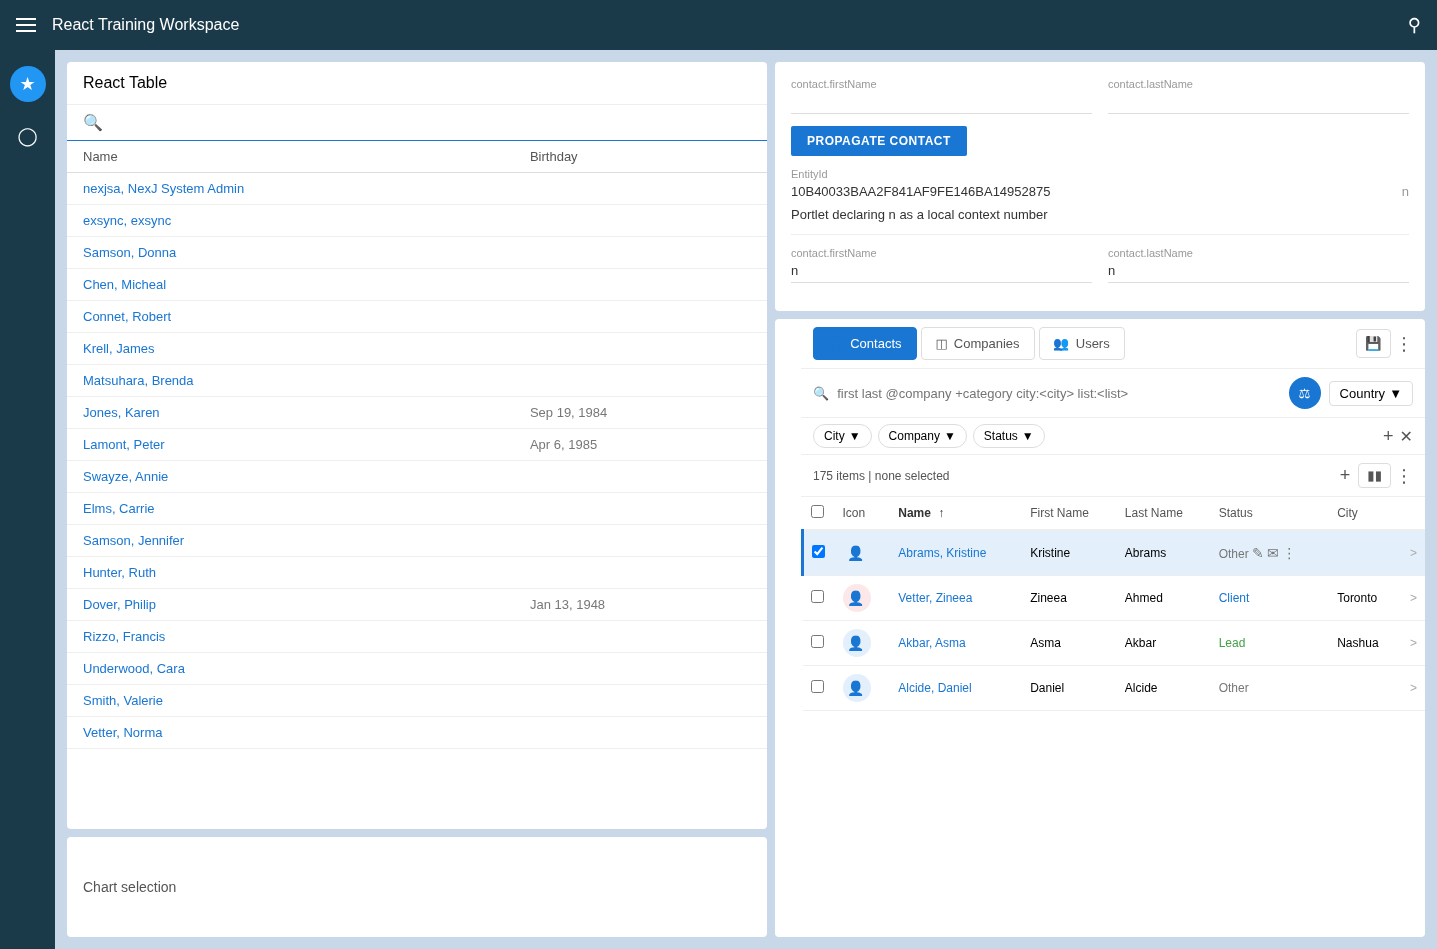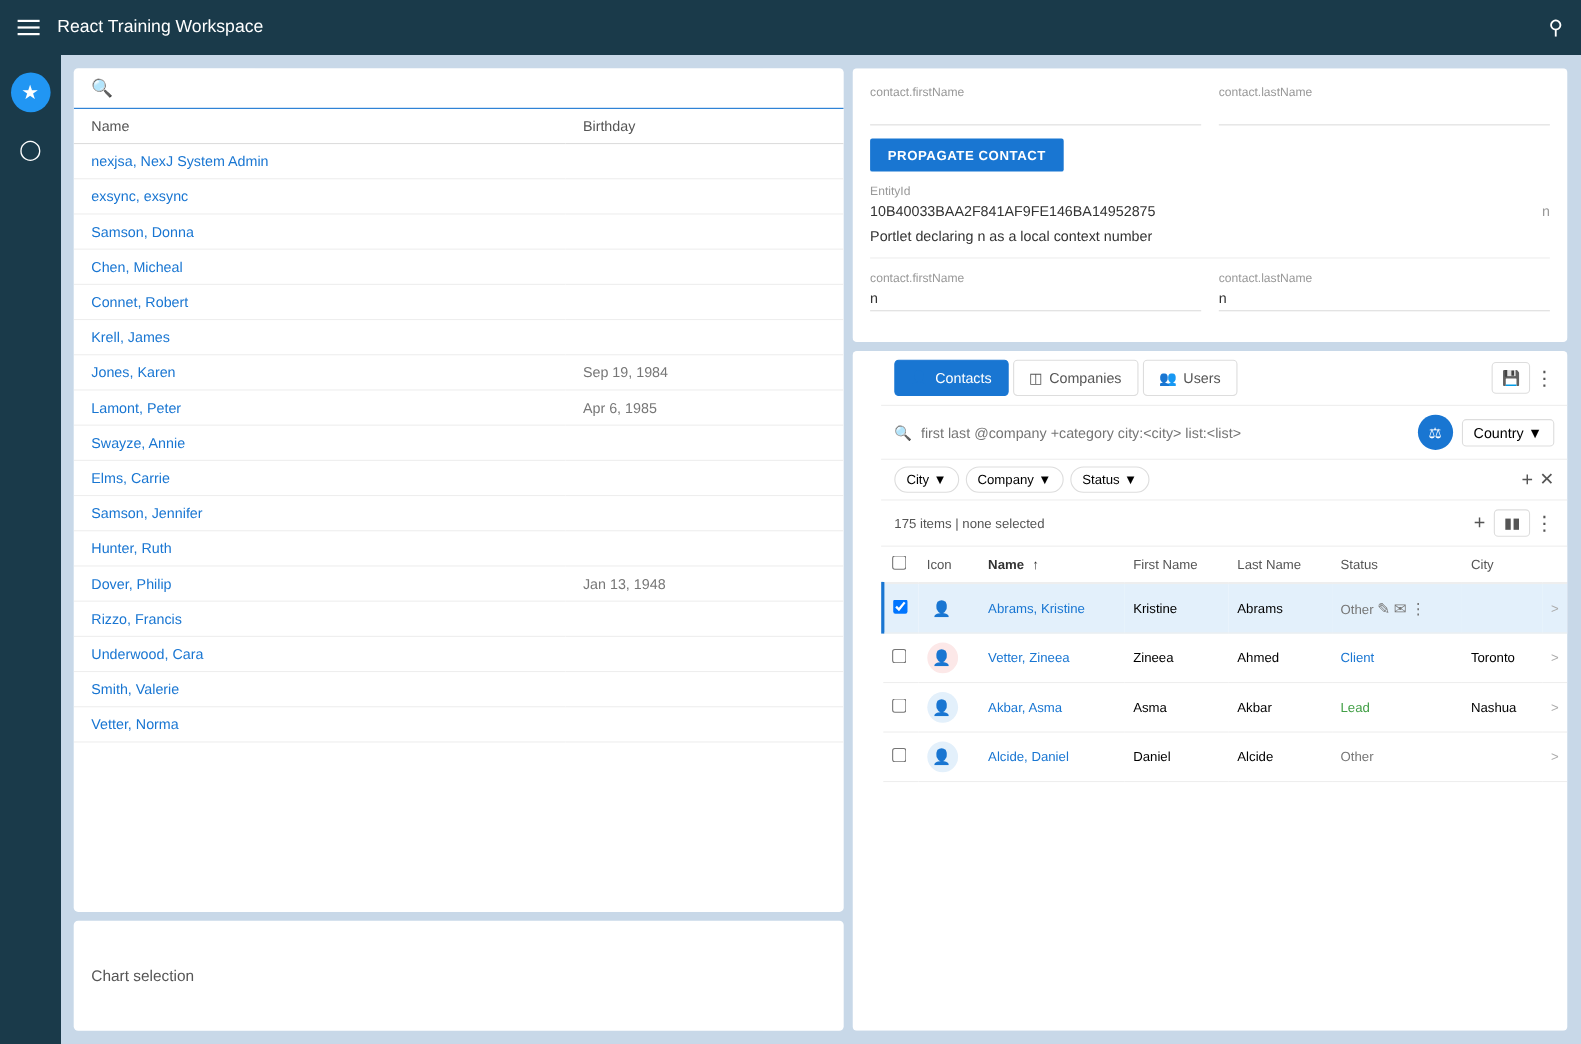--- a/index.html
+++ b/index.html
@@ -356,6 +356,7 @@
   <div class="left-panel">
 
     <div class="react-table-card">
+      <div class="react-table-header">React Table</div>
       <div class="search-bar-container">
         <span class="search-icon-sm">🔍</span>
         <input class="search-input" type="text" placeholder="" style="">

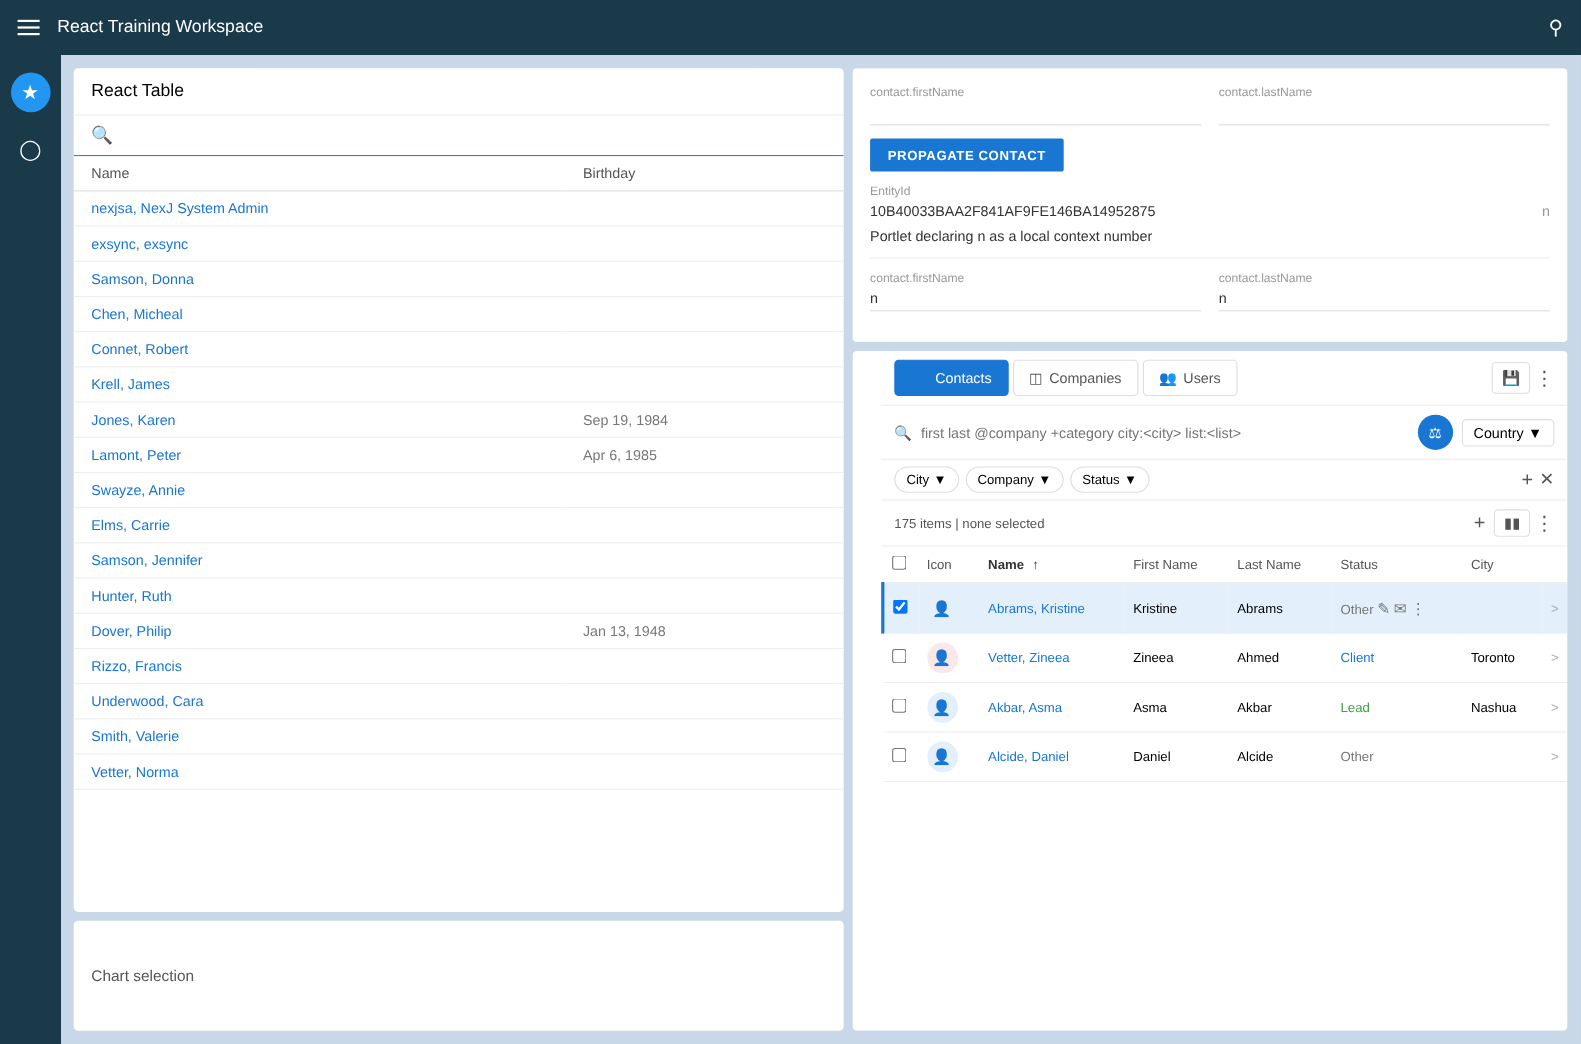--- a/index.html
+++ b/index.html
@@ -392,6 +392,10 @@
   </tr>
               <tr>
     <td class="td-name">Krell, James</td>
+    <td class="td-birthday"></td>
+  </tr>
+              <tr>
+    <td class="td-name">Matsuhara, Brenda</td>
     <td class="td-birthday"></td>
   </tr>
               <tr>

